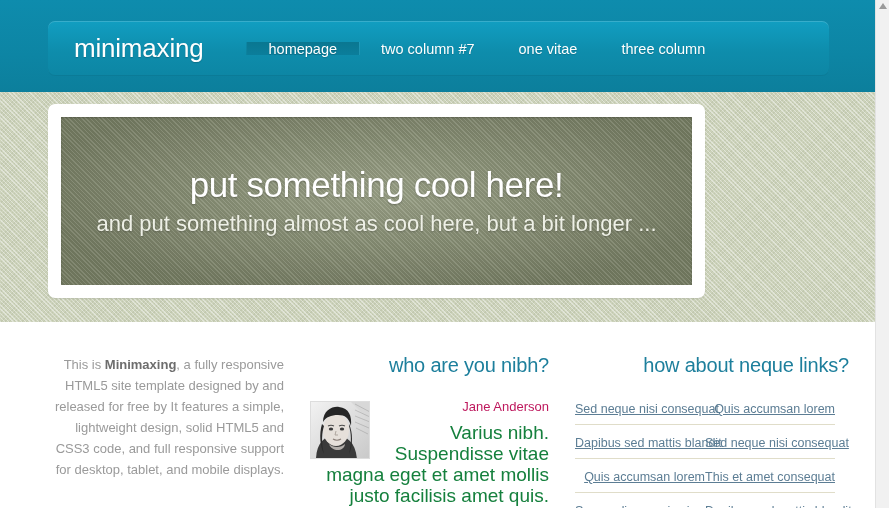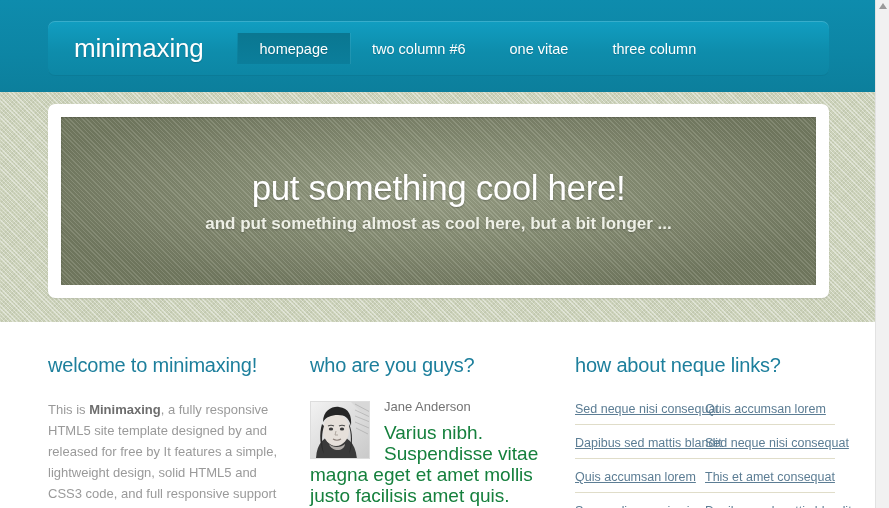--- a/index.html
+++ b/index.html
@@ -14,6 +14,7 @@
     position: relative;
     width: 889px; height: 508px;
     overflow: hidden;
+    text-align: right;
   }
 
   

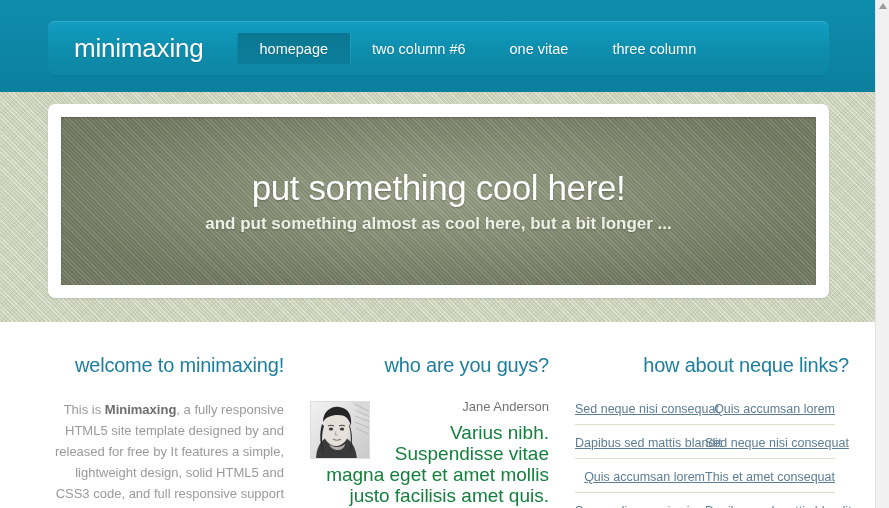--- a/index.html
+++ b/index.html
@@ -61,7 +61,7 @@
     display: flex;
     align-items: stretch;
     list-style: none;
-    margin: 4px; padding: 8px;
+    margin: 13px; padding: 8px;
   }
   .nav-item {
     display: flex;

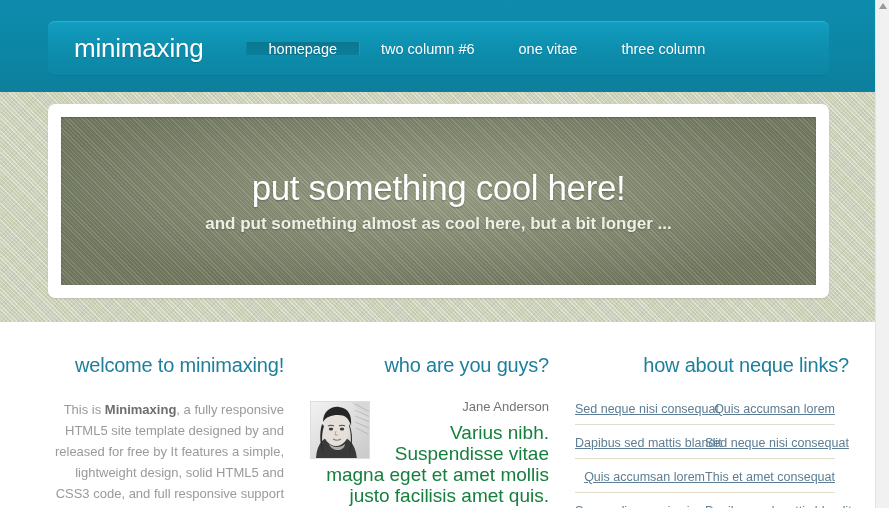--- a/index.html
+++ b/index.html
@@ -236,7 +236,7 @@
         <div class="logo">minimaxing</div>
         <ul class="nav-list">
           <li class="nav-item active">homepage</li>
-          <li class="nav-item">two column #6</li>
+          <li class="nav-item">two column #7</li>
           <li class="nav-item">one vitae</li>
           <li class="nav-item">three column</li>
         </ul>

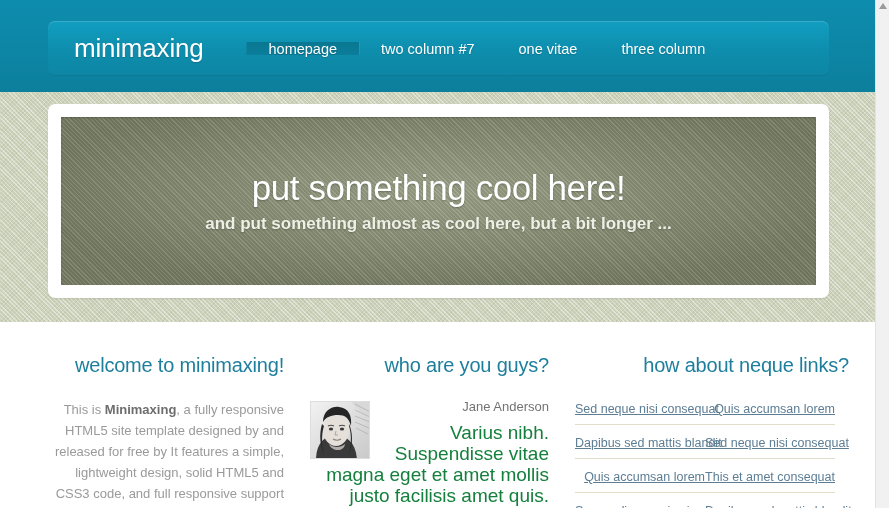--- a/index.html
+++ b/index.html
@@ -91,7 +91,7 @@
   .hero-frame {
     position: absolute;
     left: 48px; top: 12px;
-    width: 781px; height: 194px;
+    width: 657px; height: 194px;
     background: #ffffff;
     border-radius: 7px;
     padding: 13px;

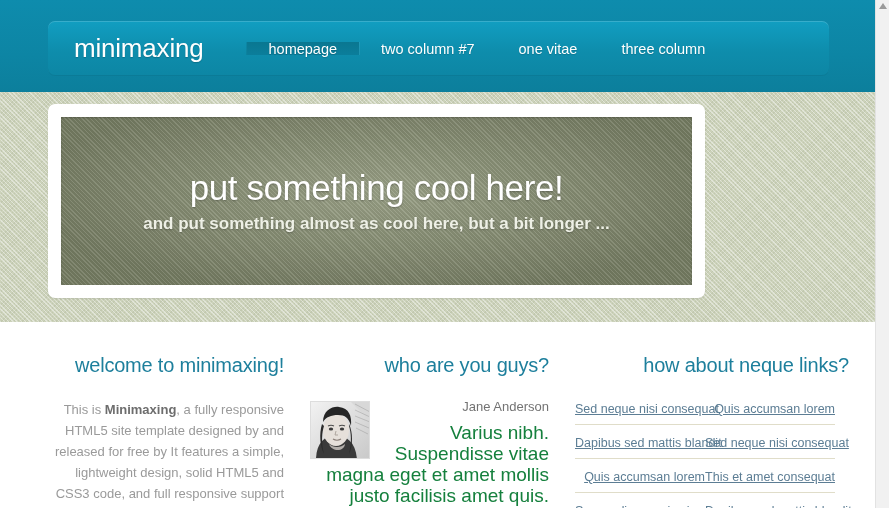--- a/index.html
+++ b/index.html
@@ -122,8 +122,8 @@
   }
   .hero-sub {
     color: #eef0e6;
-    font-size: 17px;
-    font-weight: 700;
+    font-size: 22px;
+    font-weight: 400;
     text-shadow: 0 1px 2px rgba(0,0,0,0.26);
     margin: 0;
     white-space: nowrap;

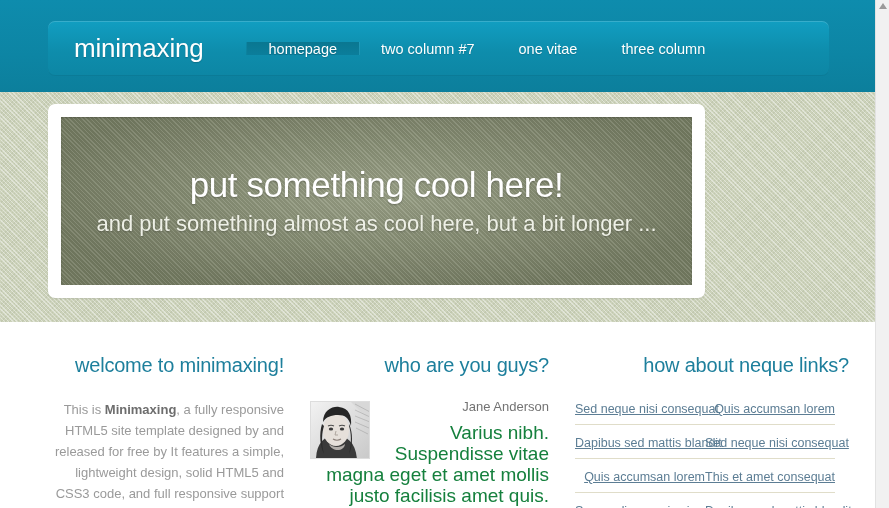--- a/index.html
+++ b/index.html
@@ -255,7 +255,6 @@
     <div class="content">
 
       <div class="col col-1">
-        <h2 class="col-heading">welcome to minimaxing!</h2>
         <p class="body-text"><span>This is </span><b>Minimaxing</b><span>, a fully responsive HTML5 site template designed by and released for free by It features a simple, lightweight design, solid HTML5 and CSS3 code, and full responsive support for desktop, tablet, and mobile displays.</span></p>
       </div>
 

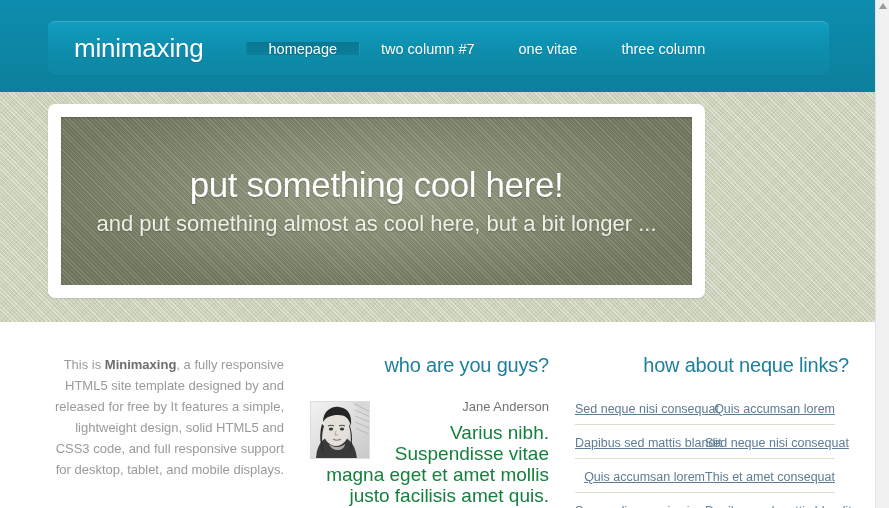--- a/index.html
+++ b/index.html
@@ -259,7 +259,7 @@
       </div>
 
       <div class="col col-2">
-        <h2 class="col-heading">who are you guys?</h2>
+        <h2 class="col-heading">who are you nibh?</h2>
 
         <div class="profile clearfix">
           <div class="profile-avatar">

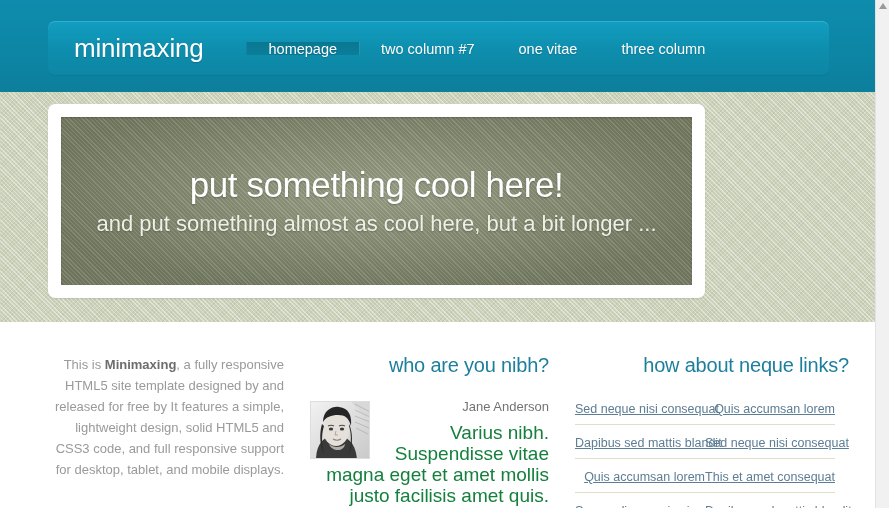--- a/index.html
+++ b/index.html
@@ -169,7 +169,7 @@
   }
   .profile-avatar svg { display: block; }
   .profile-name {
-    color: #737373;
+    color: #be185d;
     font-size: 13px;
     font-weight: 400;
     margin: 17px 0 7px 0;

